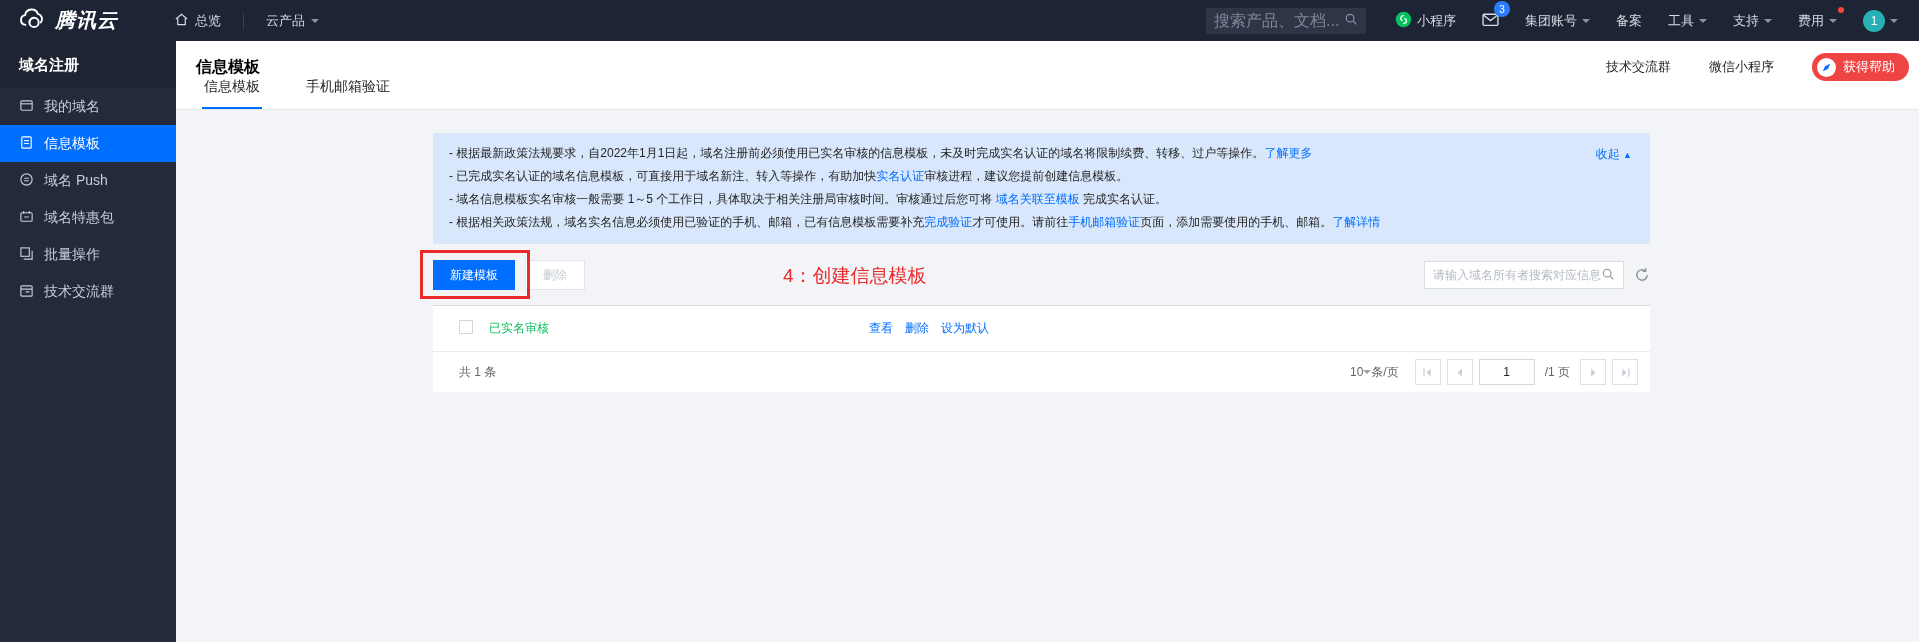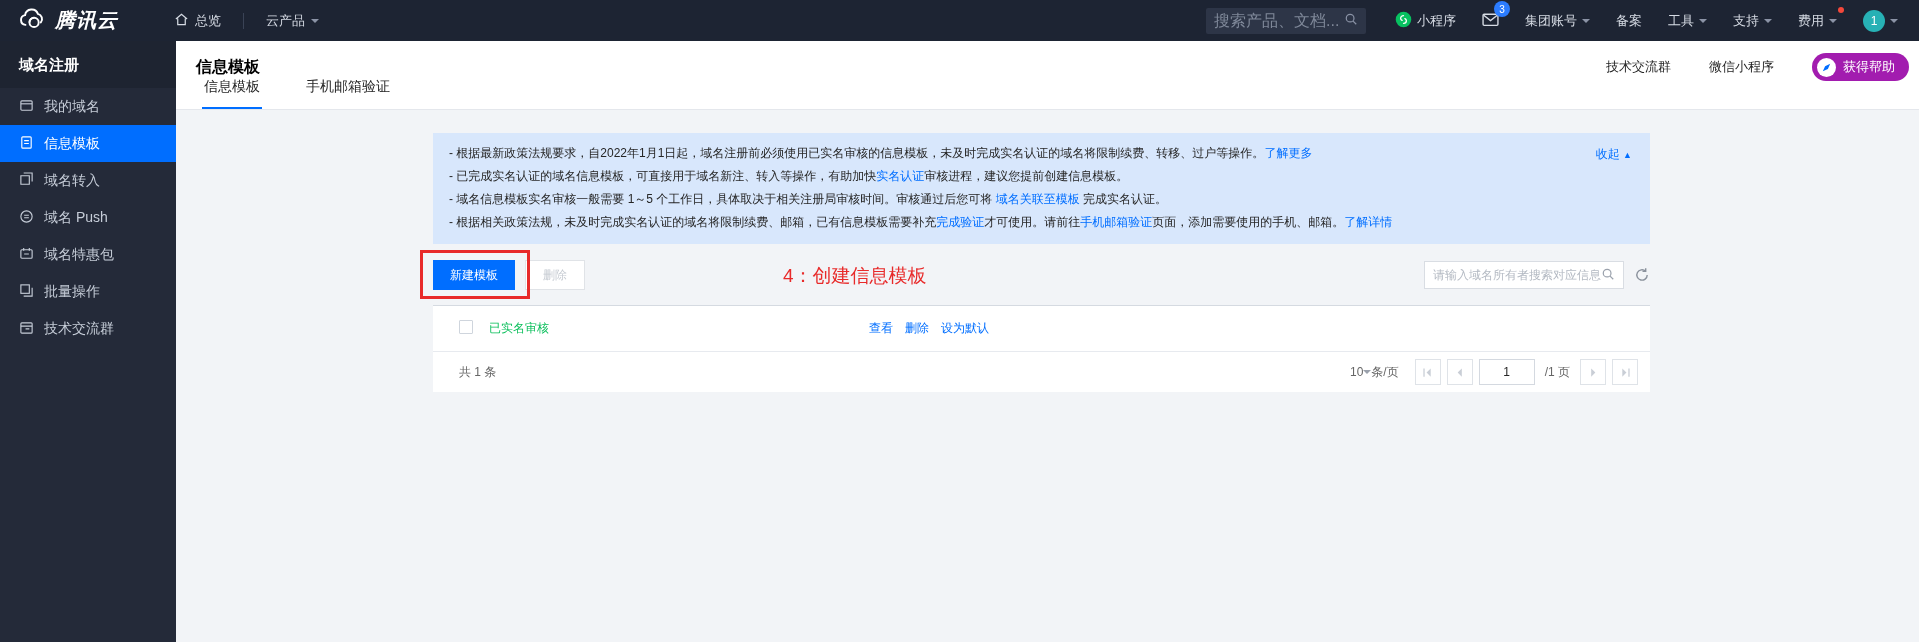--- a/index.html
+++ b/index.html
@@ -39,7 +39,7 @@
   .c-title { font-size:16px; font-weight:bold; color:#000; }
   .c-links { margin-left:auto; display:flex; align-items:center; gap:38px; }
   .c-link { font-size:13px; color:#262626; cursor:pointer; }
-  .help-btn { display:flex; align-items:center; gap:7px; height:28px; padding:0 14px 0 5px; background:#a21caf; color:#fff; border:none; border-radius:14px; font-size:13px; cursor:pointer; }
+  .help-btn { display:flex; align-items:center; gap:7px; height:28px; padding:0 14px 0 5px; background:#ef4444; color:#fff; border:none; border-radius:14px; font-size:13px; cursor:pointer; }
   .help-ic { width:19px; height:19px; border-radius:50%; background:#fff; display:flex; align-items:center; justify-content:center; }
   .tabs { display:flex; gap:42px; padding-left:6px; position:absolute; bottom:0; }
   .tab { font-size:14px; color:#262626; padding:0 2px 11px; cursor:pointer; }

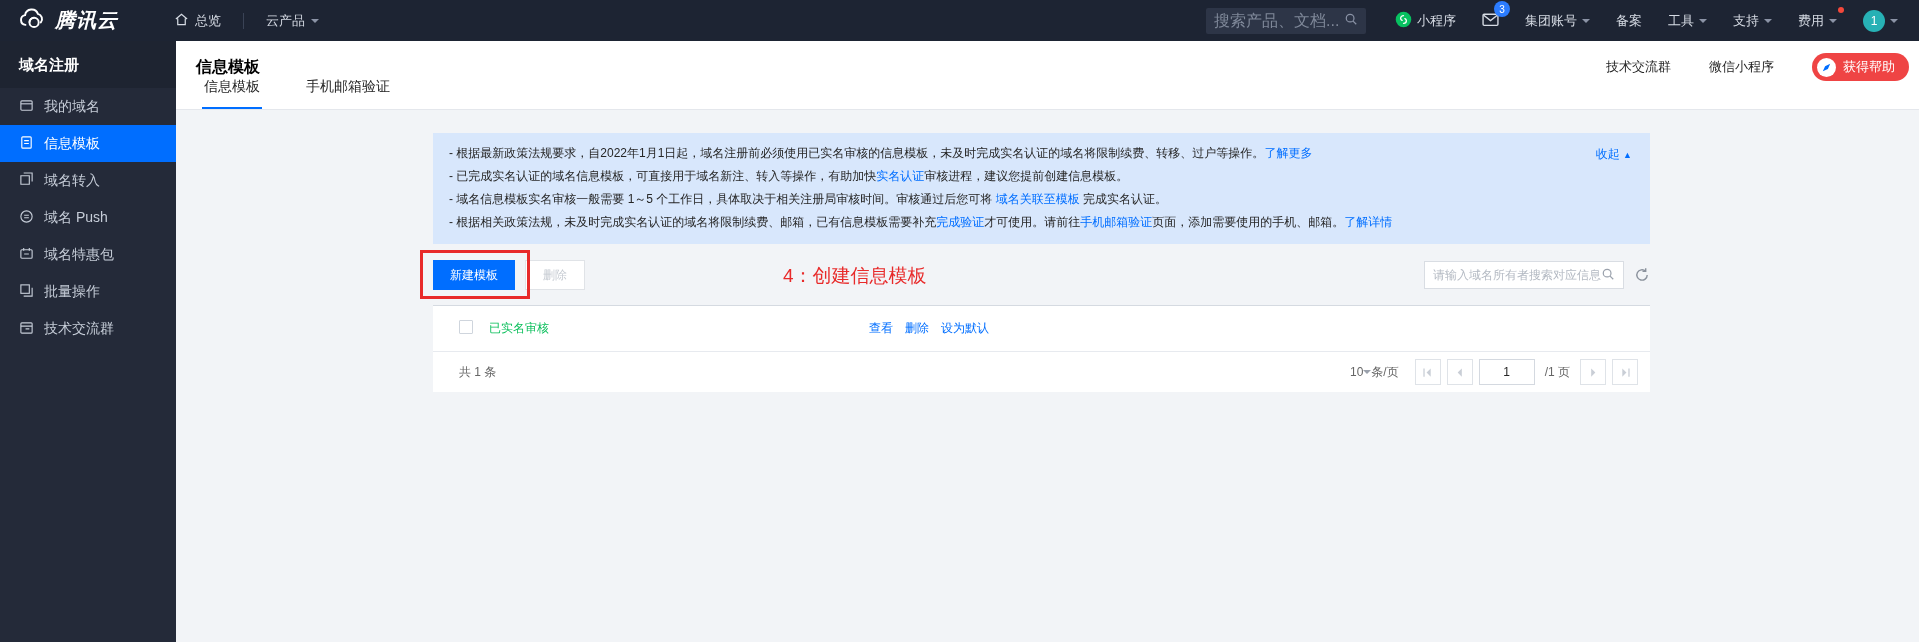--- a/index.html
+++ b/index.html
@@ -193,14 +193,6 @@
       <span>信息模板</span>
     </div>
 
-    <div class="sb-item">
-      <span>
-        <svg width="15" height="15" viewBox="0 0 16 16">
-            <path d="M2 4h9v9H2zM5 1h9v9" fill="none" stroke="currentColor" stroke-width="1.2"></path>
-          </svg>
-      </span>
-      <span>域名转入</span>
-    </div>
 
     <div class="sb-item">
       <span>

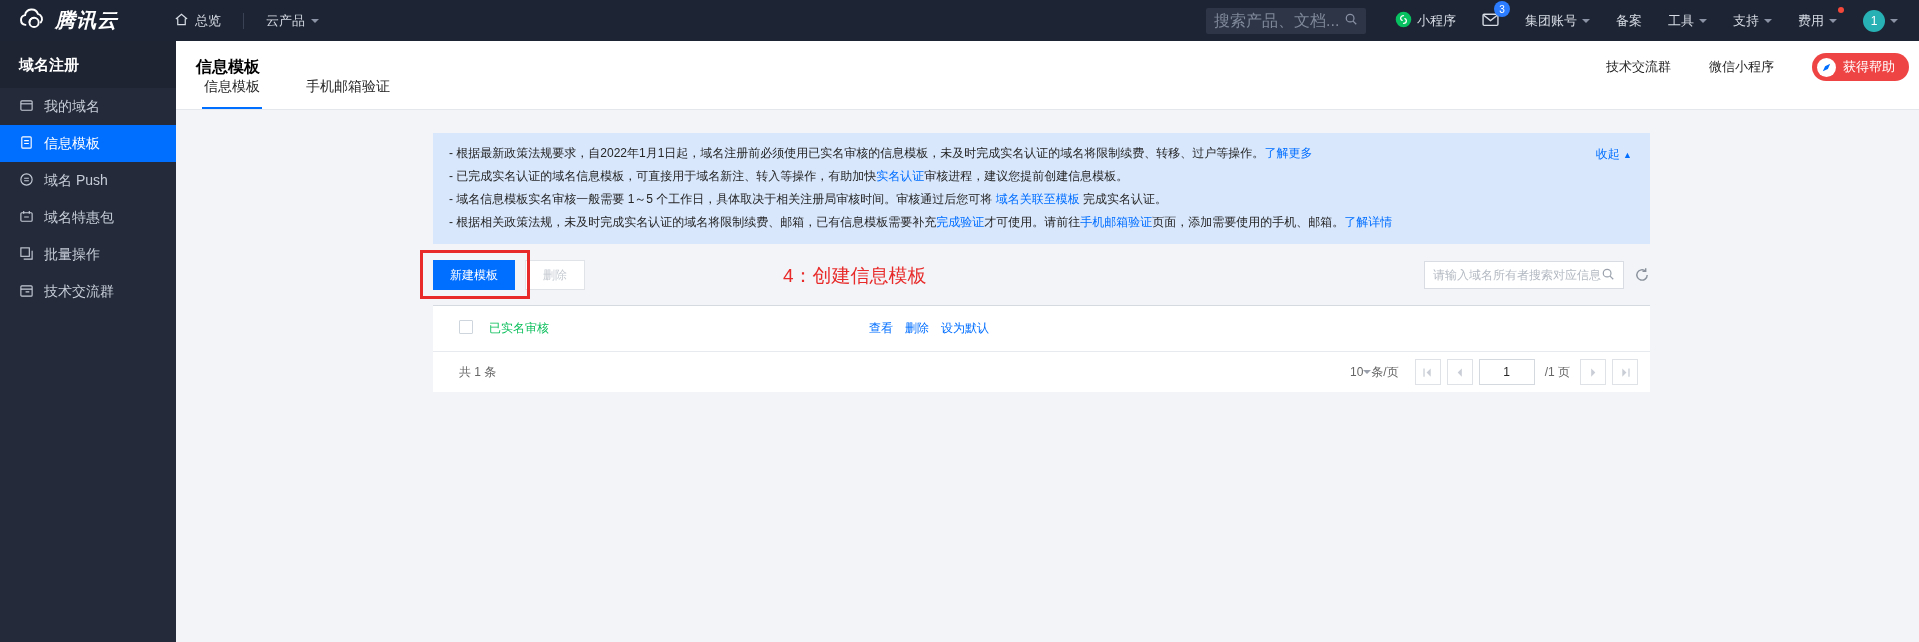--- a/index.html
+++ b/index.html
@@ -272,7 +272,7 @@
             <span>- 域名信息模板实名审核一般需要 1～5 个工作日，具体取决于相关注册局审核时间。审核通过后您可将 </span><span class="link">域名关联至模板</span><span> 完成实名认证。</span>
           </div>
           <div>
-            <span>- 根据相关政策法规，未及时完成实名认证的域名将限制续费、邮箱，已有信息模板需要补充</span><span class="link">完成验证</span><span>才可使用。请前往</span><span class="link">手机邮箱验证</span><span>页面，添加需要使用的手机、邮箱。</span><span class="link">了解详情</span>
+            <span>- 根据相关政策法规，域名实名信息必须使用已验证的手机、邮箱，已有信息模板需要补充</span><span class="link">完成验证</span><span>才可使用。请前往</span><span class="link">手机邮箱验证</span><span>页面，添加需要使用的手机、邮箱。</span><span class="link">了解详情</span>
           </div>
           <div class="collapse">
             <span>收起</span> <span class="up">▲</span>

